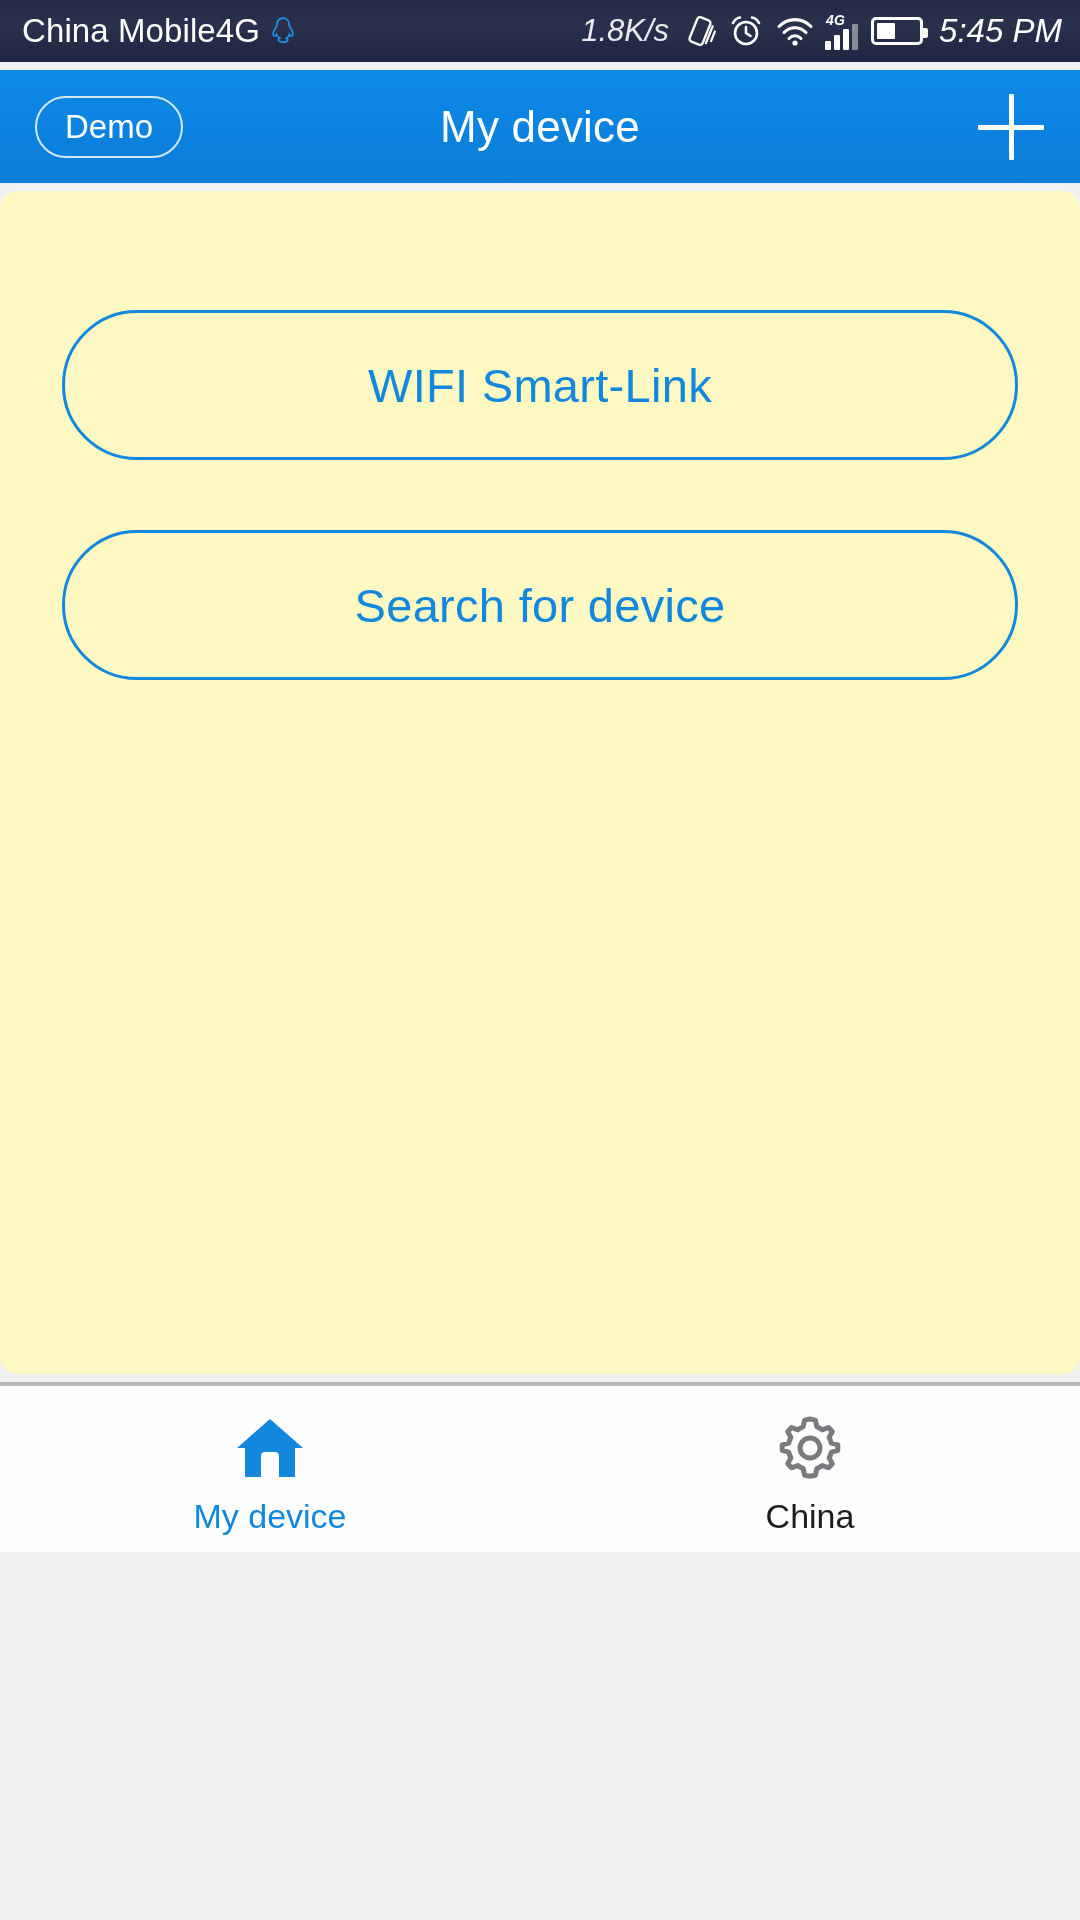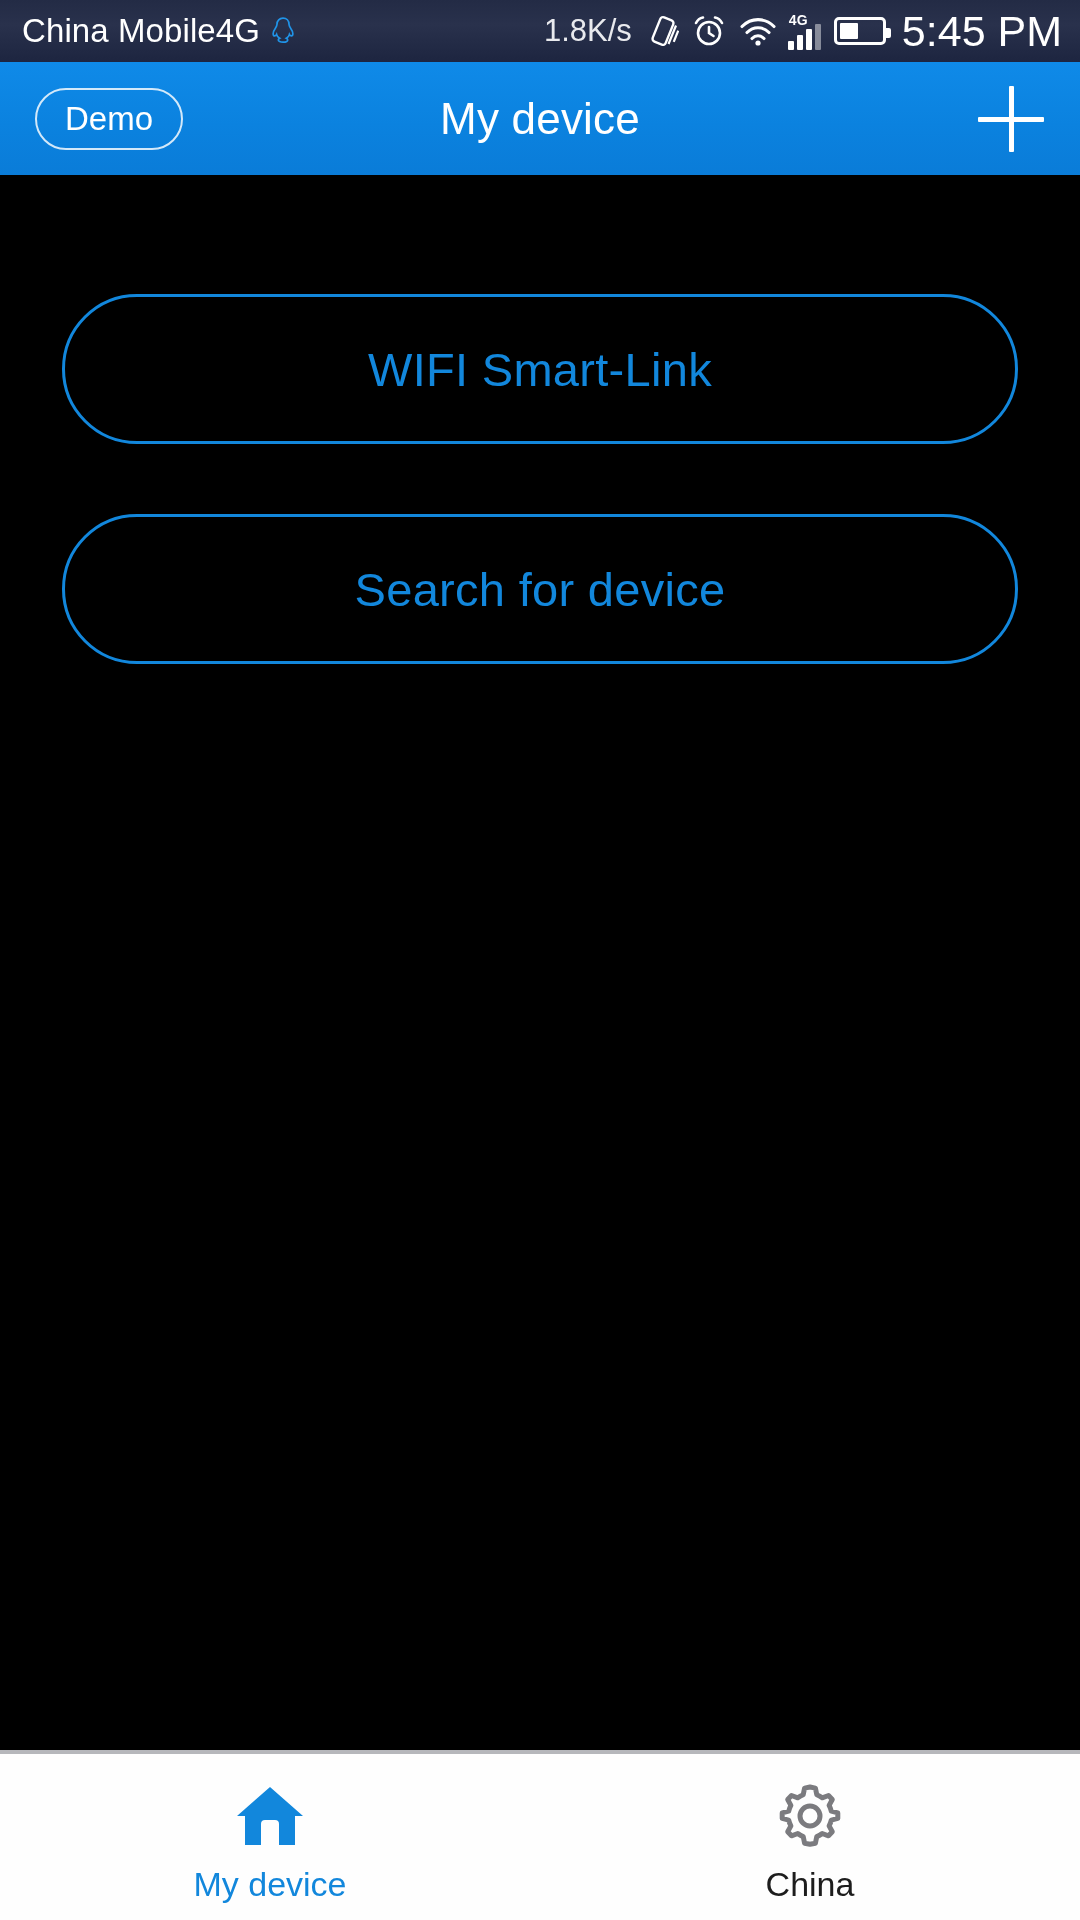--- a/index.html
+++ b/index.html
@@ -9,7 +9,7 @@
     font-family:"Liberation Sans", sans-serif;
     overflow:hidden;
   }
-  .phone { position:relative; width:1080px; height:1920px; display:flex; flex-direction:column; }
+  .phone { position:relative; width:1080px; height:1552px; display:flex; flex-direction:column;gap:8px; }
 
   
   .statusbar {

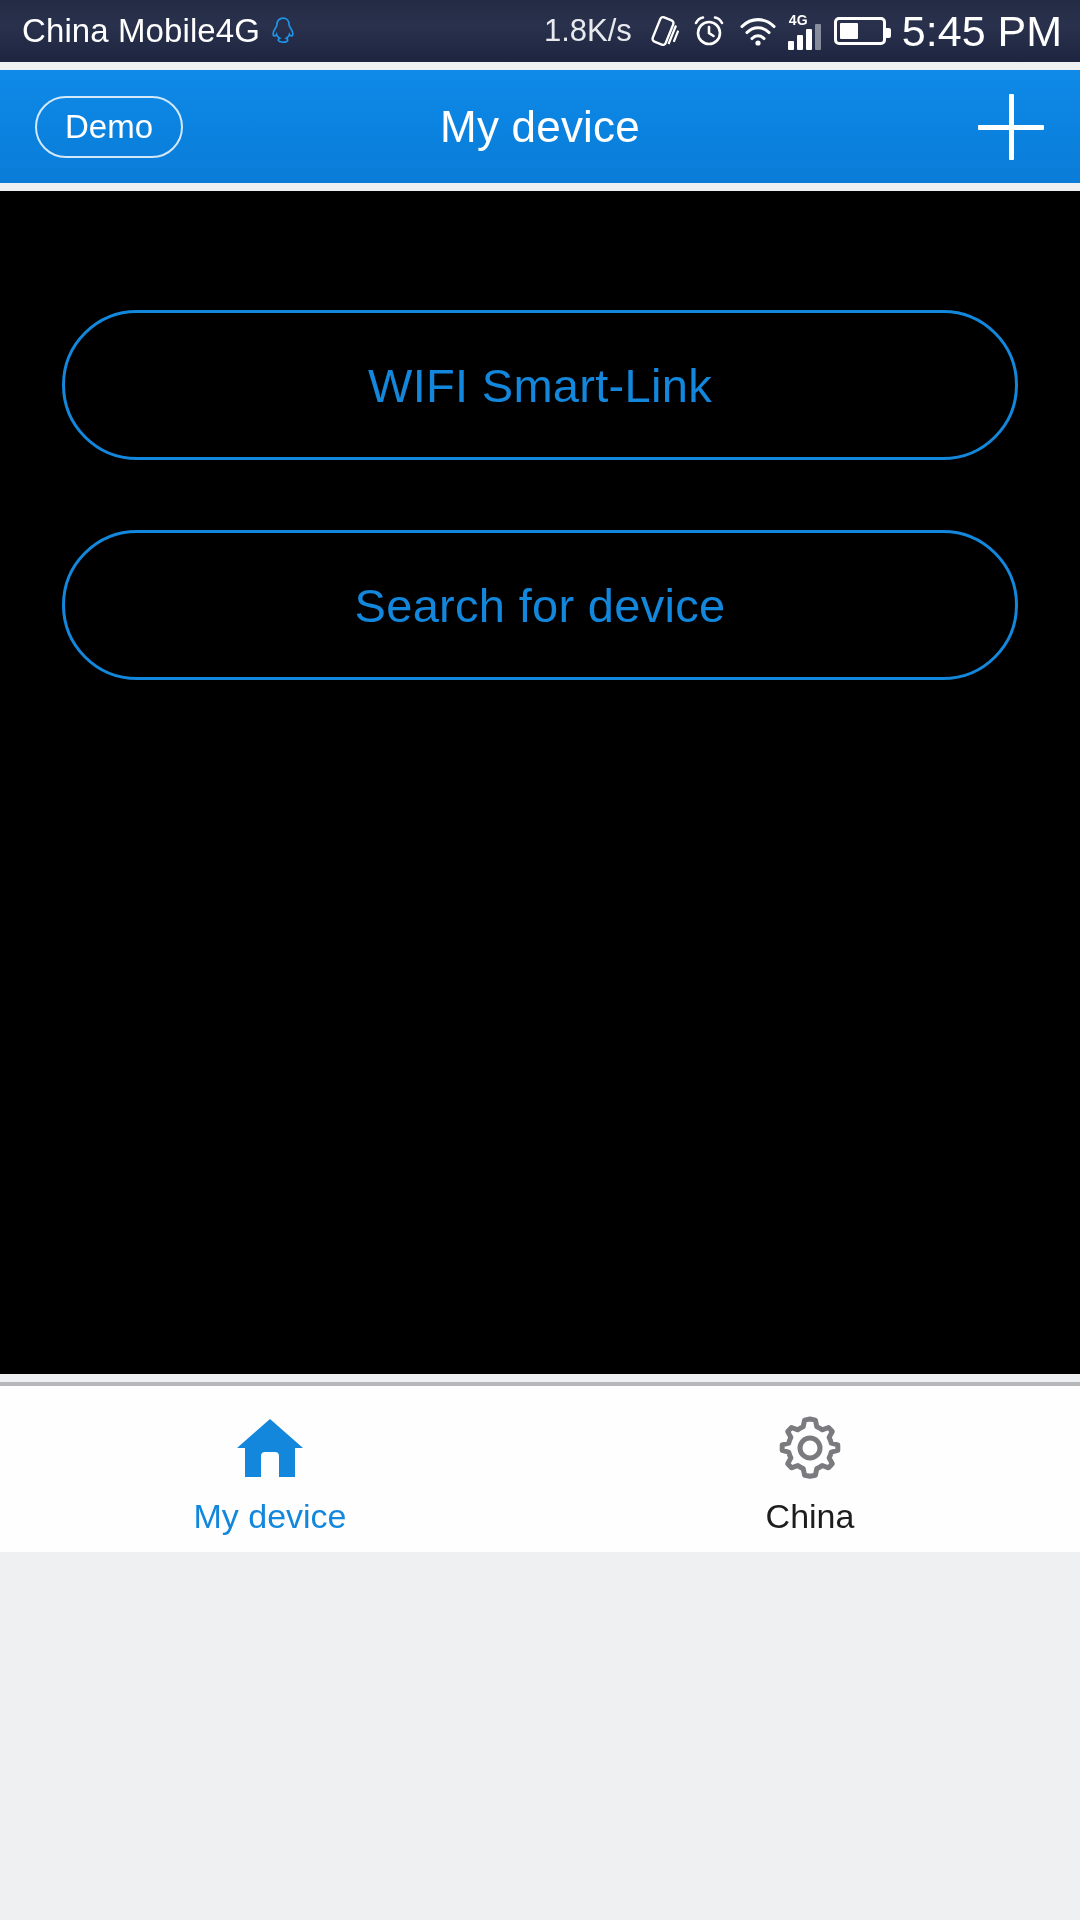--- a/index.html
+++ b/index.html
@@ -21,7 +21,7 @@
   .sb-left { display:flex; align-items:center; gap:10px; }
   .carrier { font-size:33px; letter-spacing:.1px; color:#fff; white-space:nowrap; }
   .qq-icon { width:26px; height:30px; display:block; }
-  .sb-right { display:flex; align-items:center; gap:13px; }
+  .sb-right { display:flex; align-items:center; gap:13px;font-style:italic; }
   .netspeed { font-size:31px; color:#e9eaee; white-space:nowrap; margin-right:2px; }
   .sb-ico { display:block; }
   .sig-wrap { display:flex; flex-direction:column; align-items:flex-start; margin-left:-2px; }

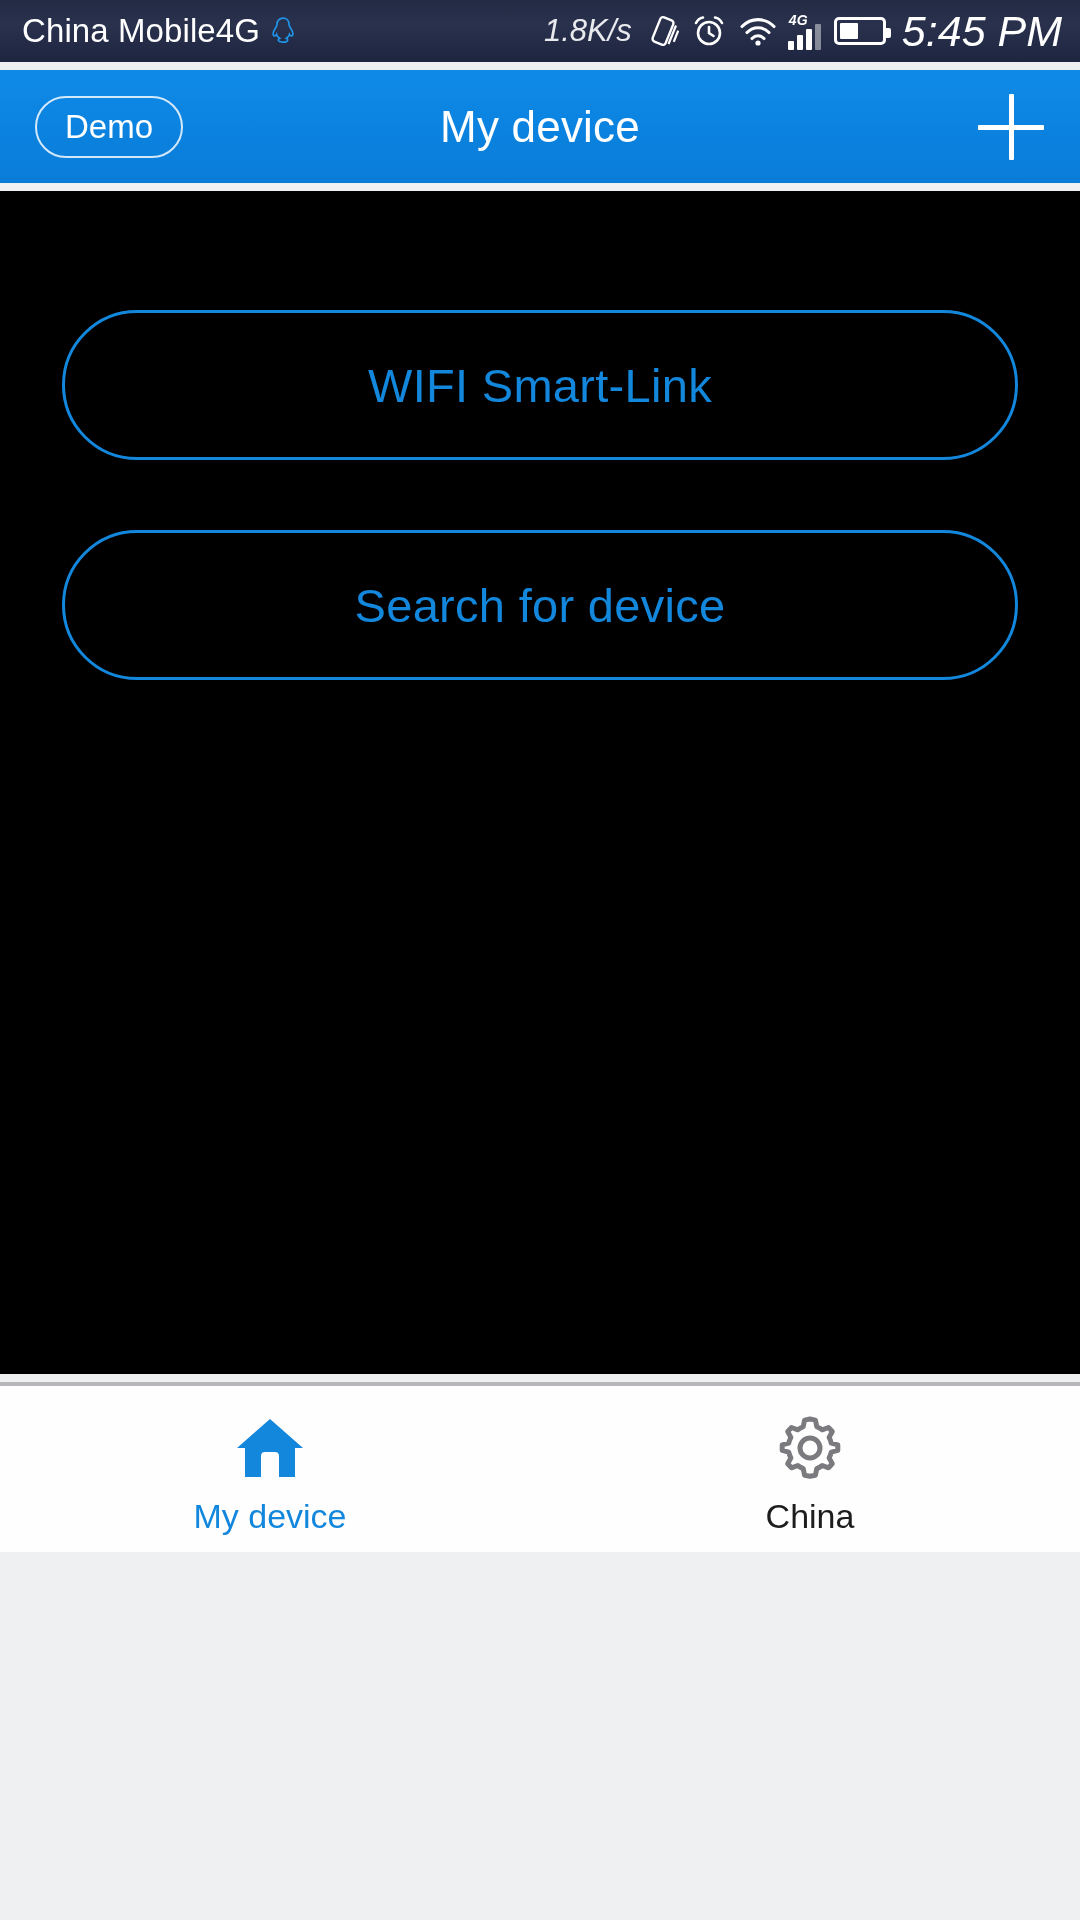--- a/index.html
+++ b/index.html
@@ -33,7 +33,7 @@
   .batt { width:52px; height:28px; border:3px solid #fff; border-radius:5px; position:relative; display:flex; align-items:center; }
   .batt:after { content:""; position:absolute; right:-8px; top:8px; width:5px; height:10px; background:#fff; border-radius:0 2px 2px 0; }
   .batt i { display:block; height:16px; width:40%; background:#fff; margin-left:3px; border-radius:1px; }
-  .clock { font-size:43px; color:#fff; white-space:nowrap; margin-left:3px; }
+  .clock { font-size:33px; color:#fff; white-space:nowrap; margin-left:3px; }
 
   
   .header {

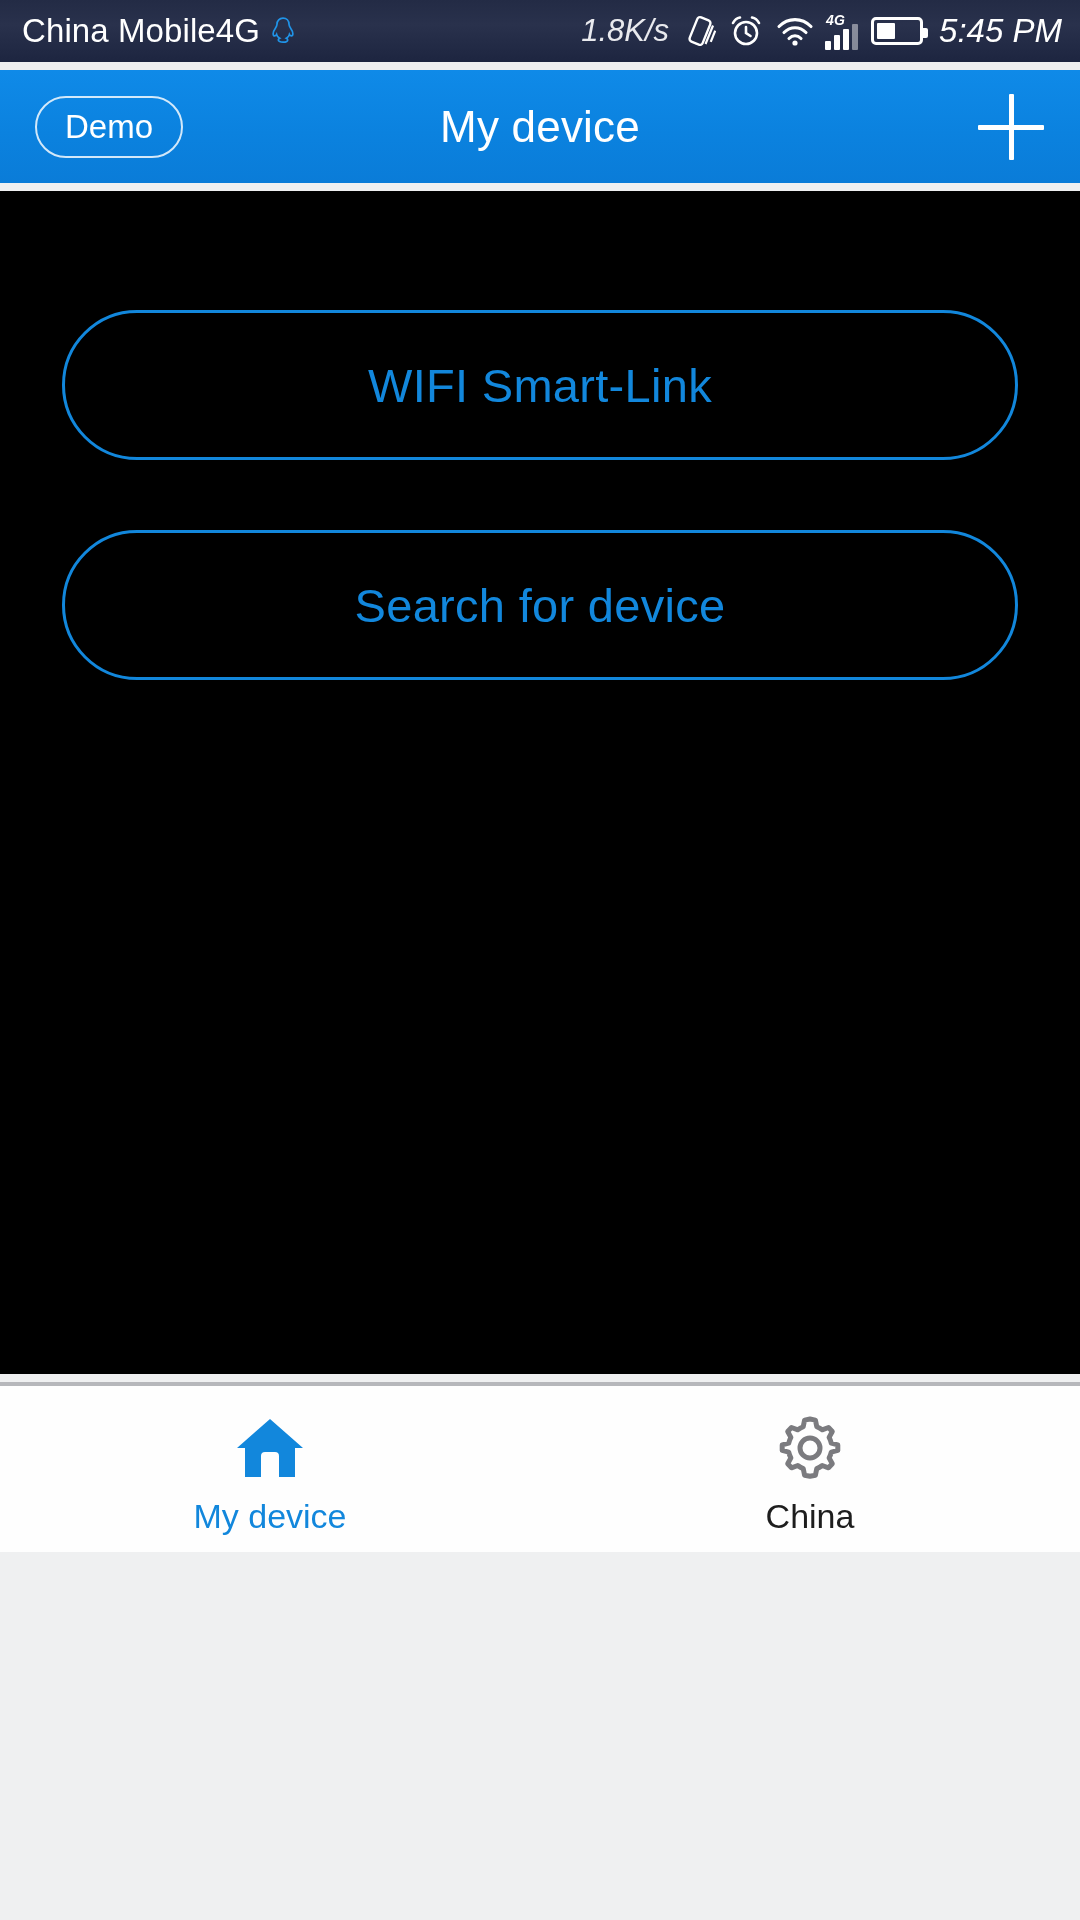--- a/index.html
+++ b/index.html
@@ -66,7 +66,7 @@
   .plus-btn span:after  { top:0; left:31px; height:66px; width:5px; }
 
   
-  .content { flex:1 1 auto; background:#000000; position:relative; }
+  .content { flex:1 1 auto; background:#fef9c3; position:relative;border-radius:18px; }
   .pill-btn {
     position:absolute; left:62px; width:956px; height:150px;
     border:3px solid #1287dc; border-radius:80px;

